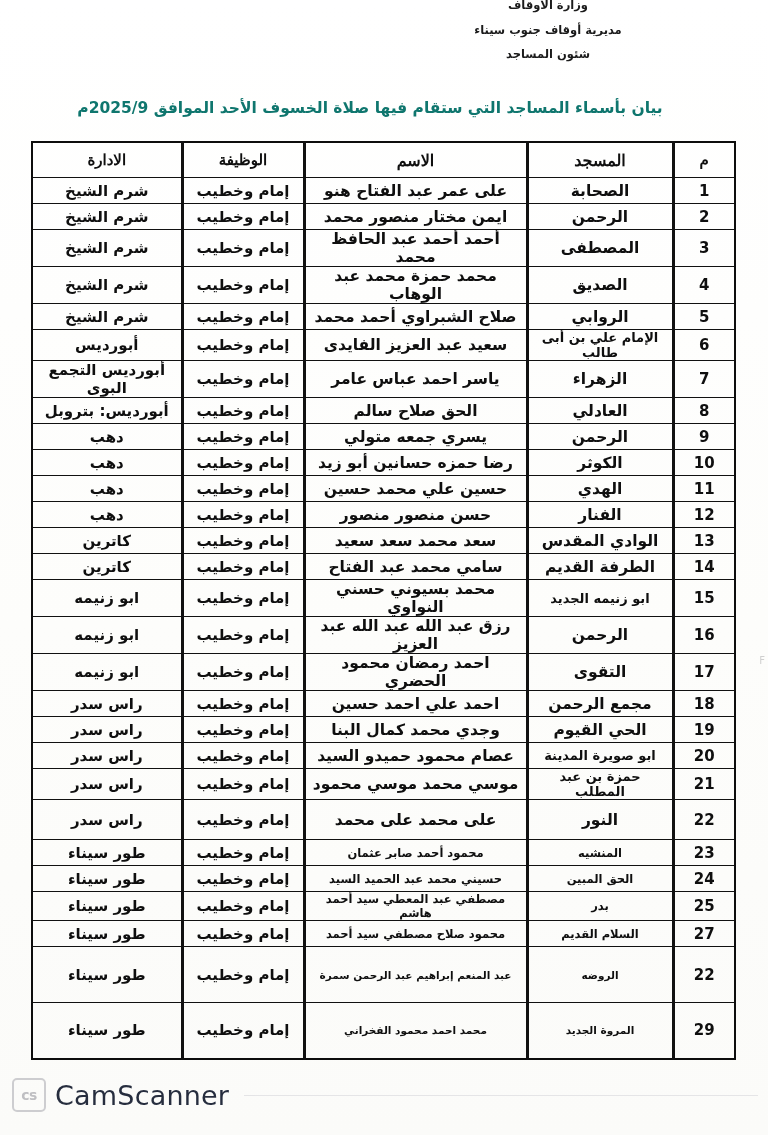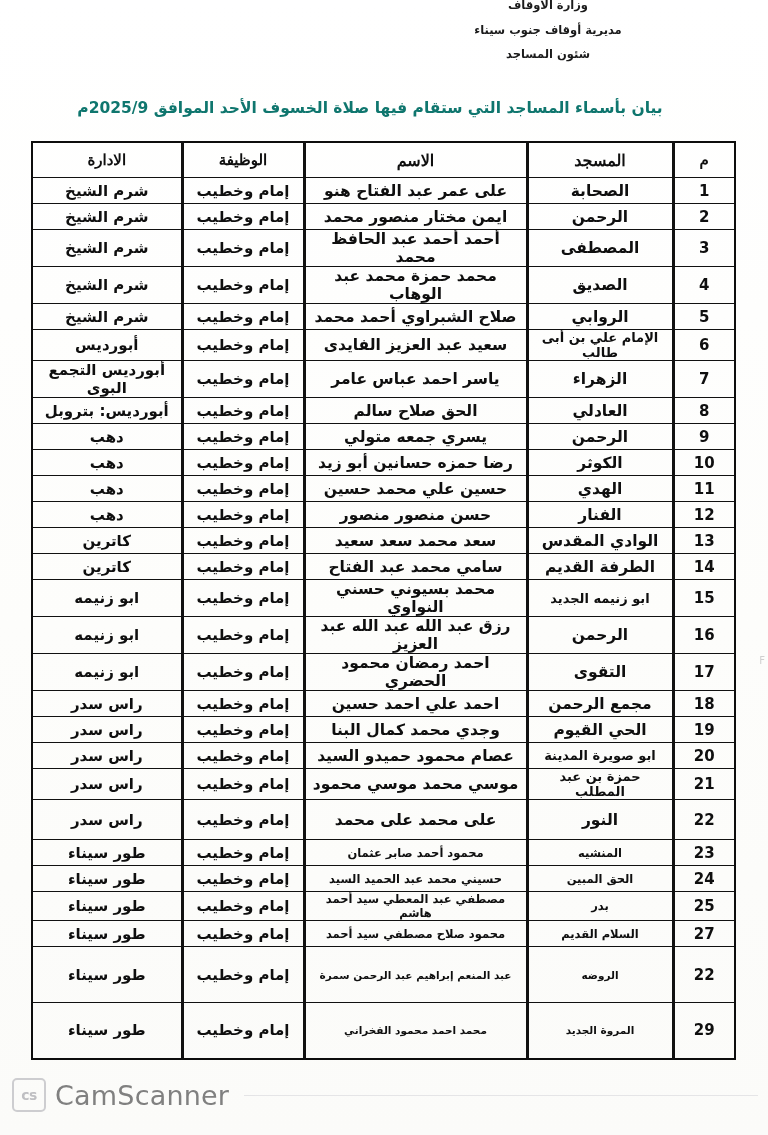--- a/index.html
+++ b/index.html
@@ -158,7 +158,7 @@
   }
   .cs-text {
     font-size: 27px;
-    color: #737373;
+    color: #0f172a;
     font-weight: 400;
     letter-spacing: 0.2px;
     white-space: nowrap;

